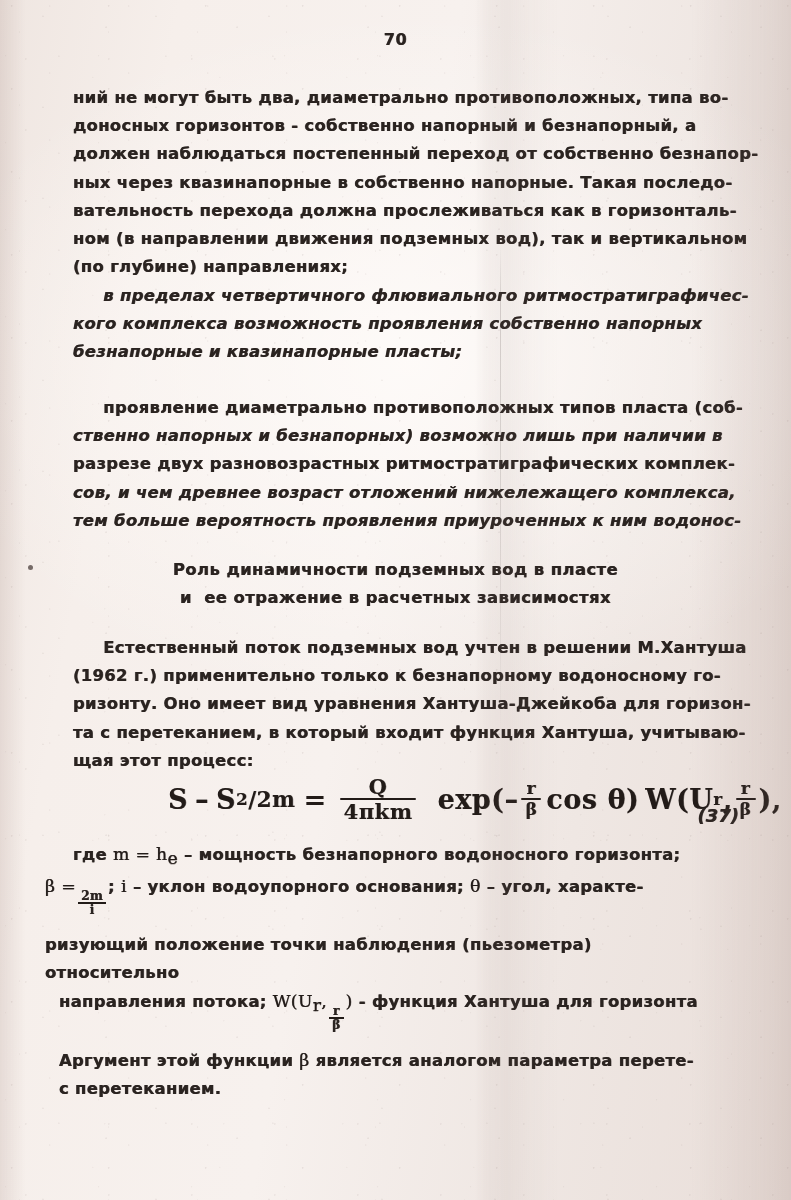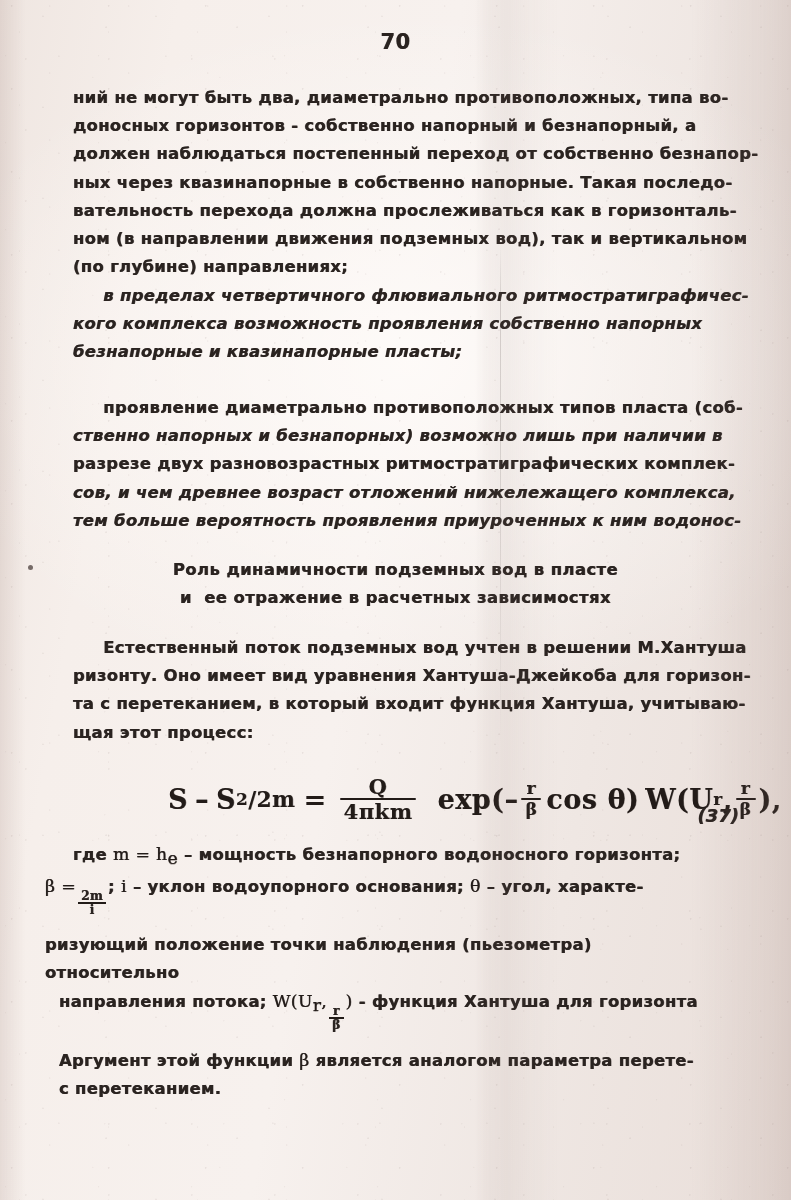--- a/index.html
+++ b/index.html
@@ -102,7 +102,7 @@
     position: absolute;
     top: 30px; left: 0; right: 0;
     text-align: center;
-    font-size: 21px;
+    font-size: 16px;
     letter-spacing: .5px;
   }
 

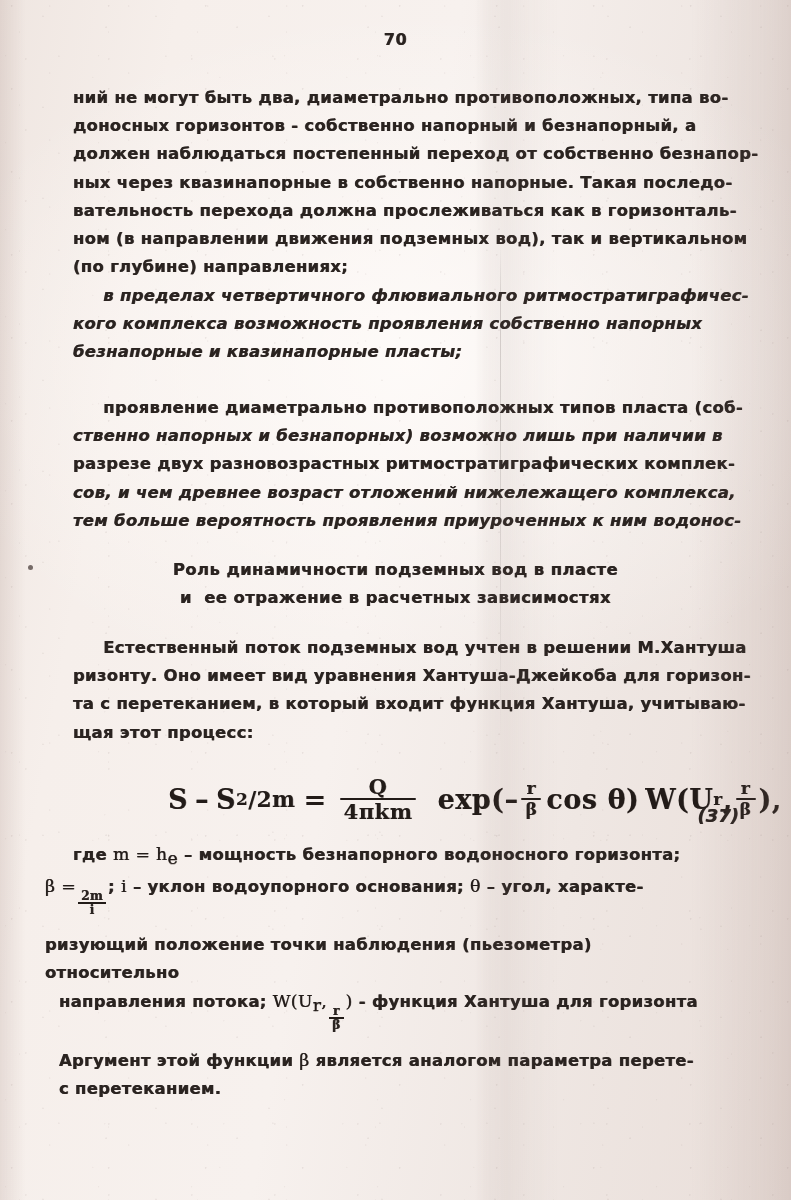--- a/index.html
+++ b/index.html
@@ -244,6 +244,7 @@
 
     <div class="block" style="top:634px">
       <div class="line typed">     Естественный поток подземных вод учтен в решении М.Хантуша</div>
+      <div class="line typed">(1962 г.) применительно только к безнапорному водоносному го-</div>
       <div class="line typed">ризонту. Оно имеет вид уравнения Хантуша-Джейкоба для горизон-</div>
       <div class="line typed">та с перетеканием, в который входит функция Хантуша, учитываю-</div>
       <div class="line typed">щая этот процесс:</div>

